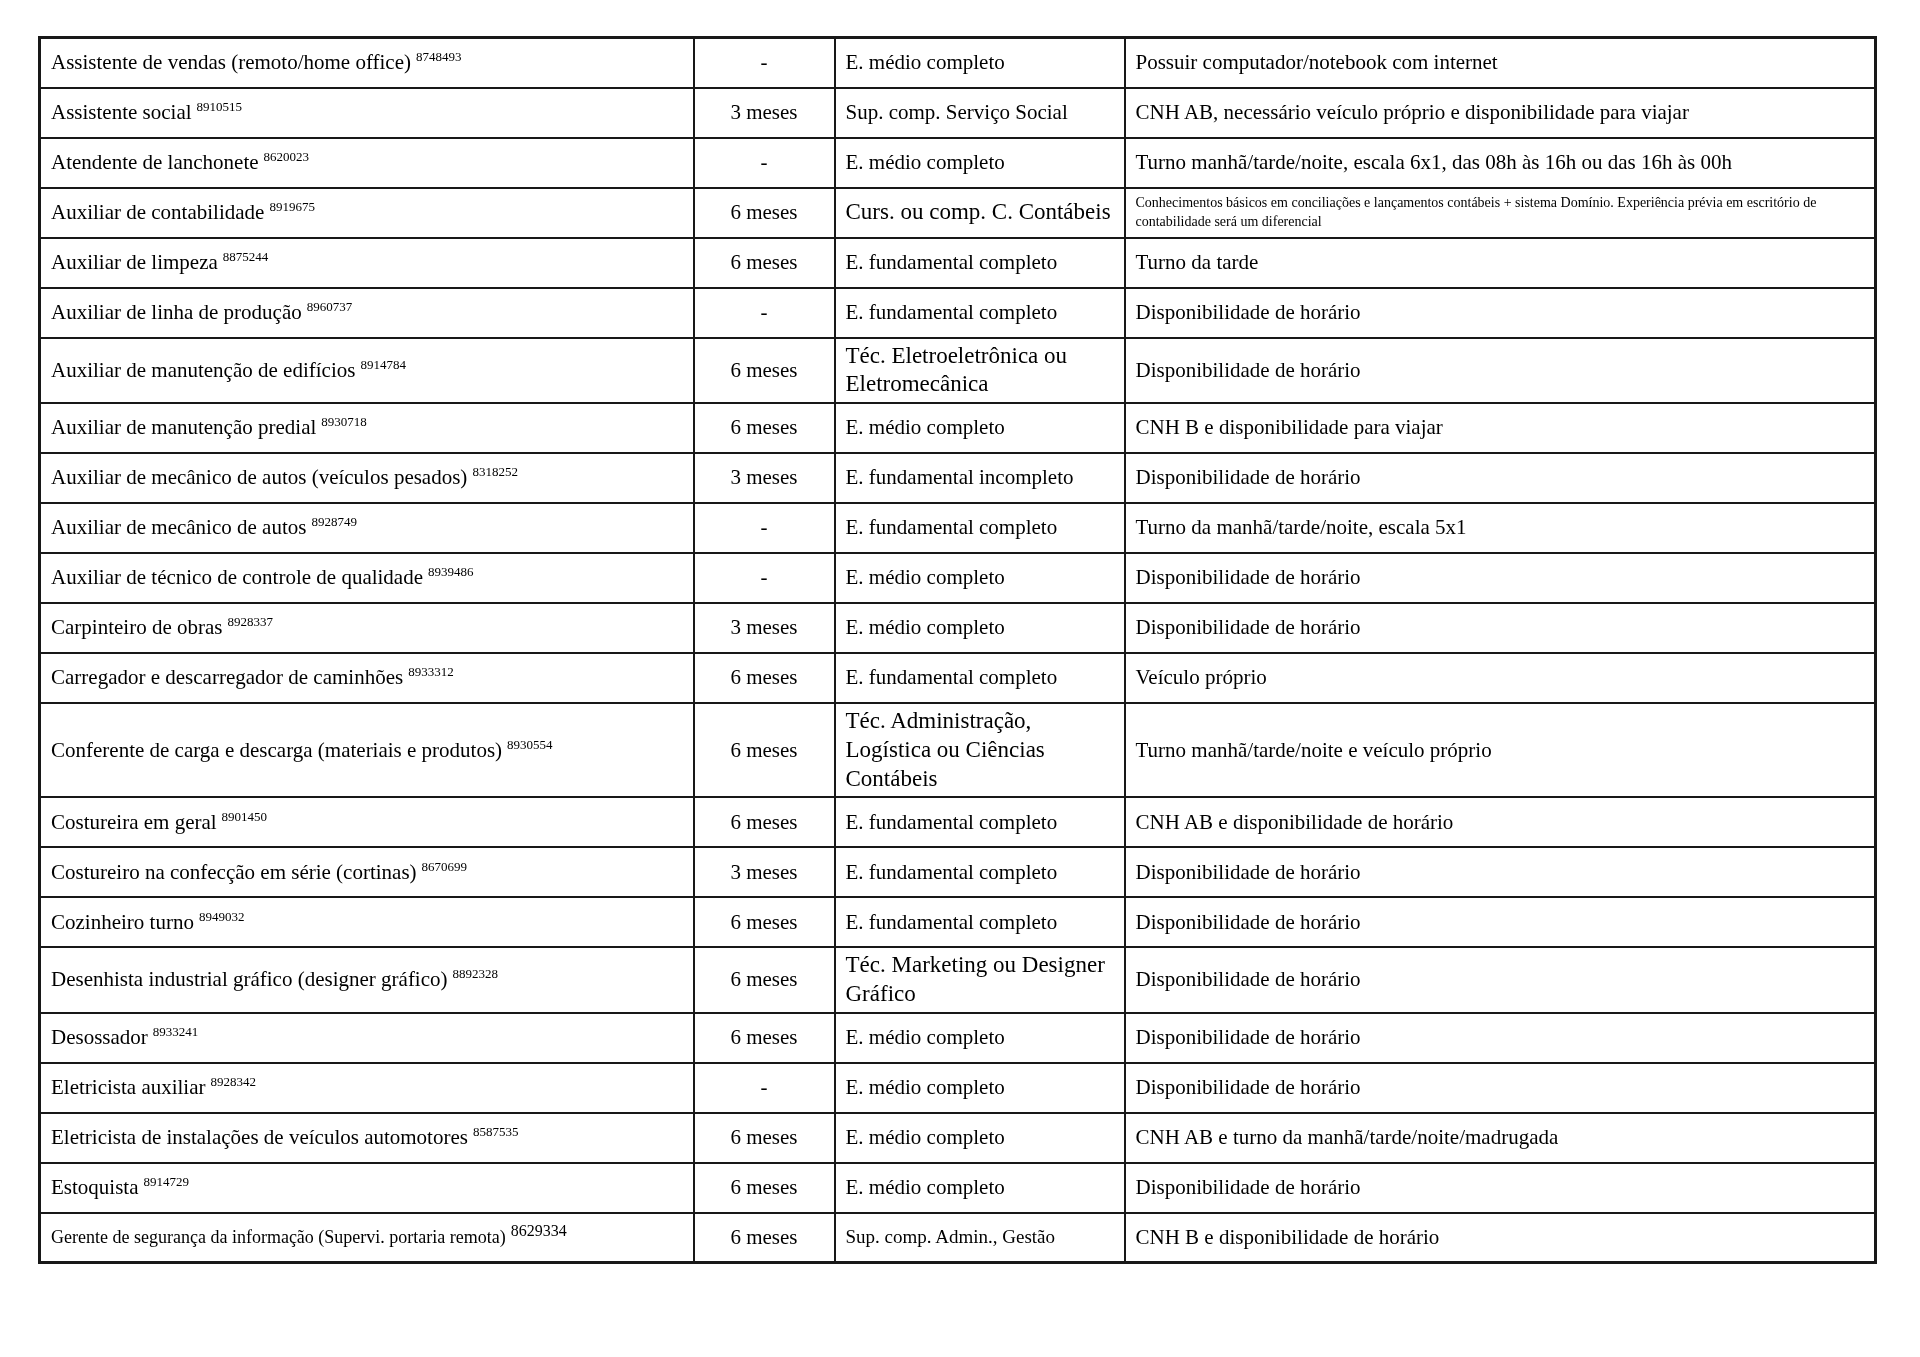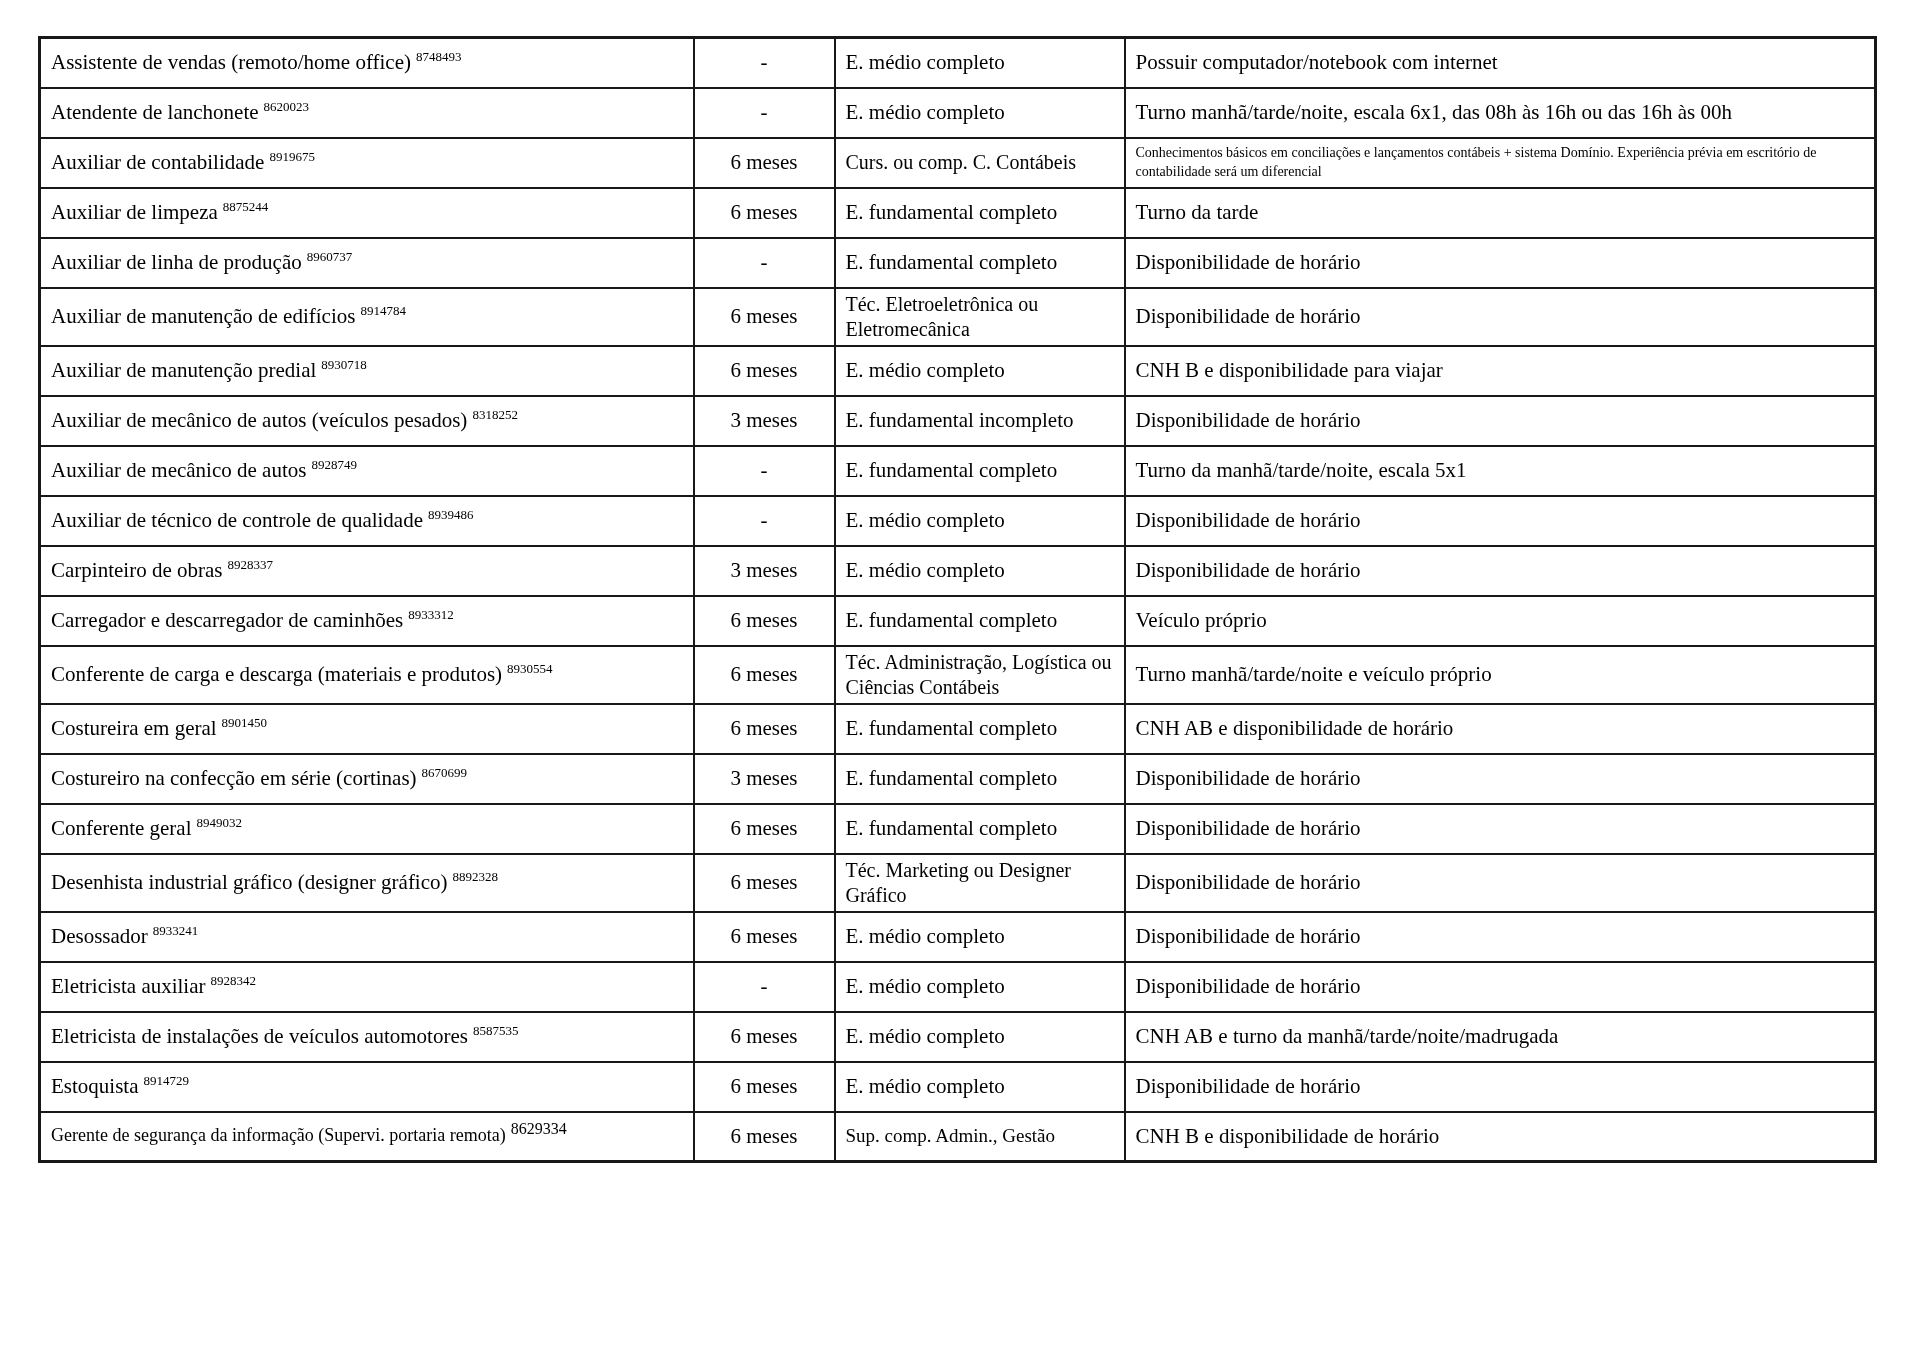--- a/index.html
+++ b/index.html
@@ -66,6 +66,12 @@
           <td class="req ">Possuir computador/notebook com internet</td>
         </tr>
         <tr>
+          <td class="title "><span>Assistente social</span><sup class="job-id">8910515</sup></td>
+          <td class="exp">3 meses</td>
+          <td class="edu ">Sup. comp. Serviço Social</td>
+          <td class="req ">CNH AB, necessário veículo próprio e disponibilidade para viajar</td>
+        </tr>
+        <tr>
           <td class="title "><span>Atendente de lanchonete</span><sup class="job-id">8620023</sup></td>
           <td class="exp">-</td>
           <td class="edu ">E. médio completo</td>

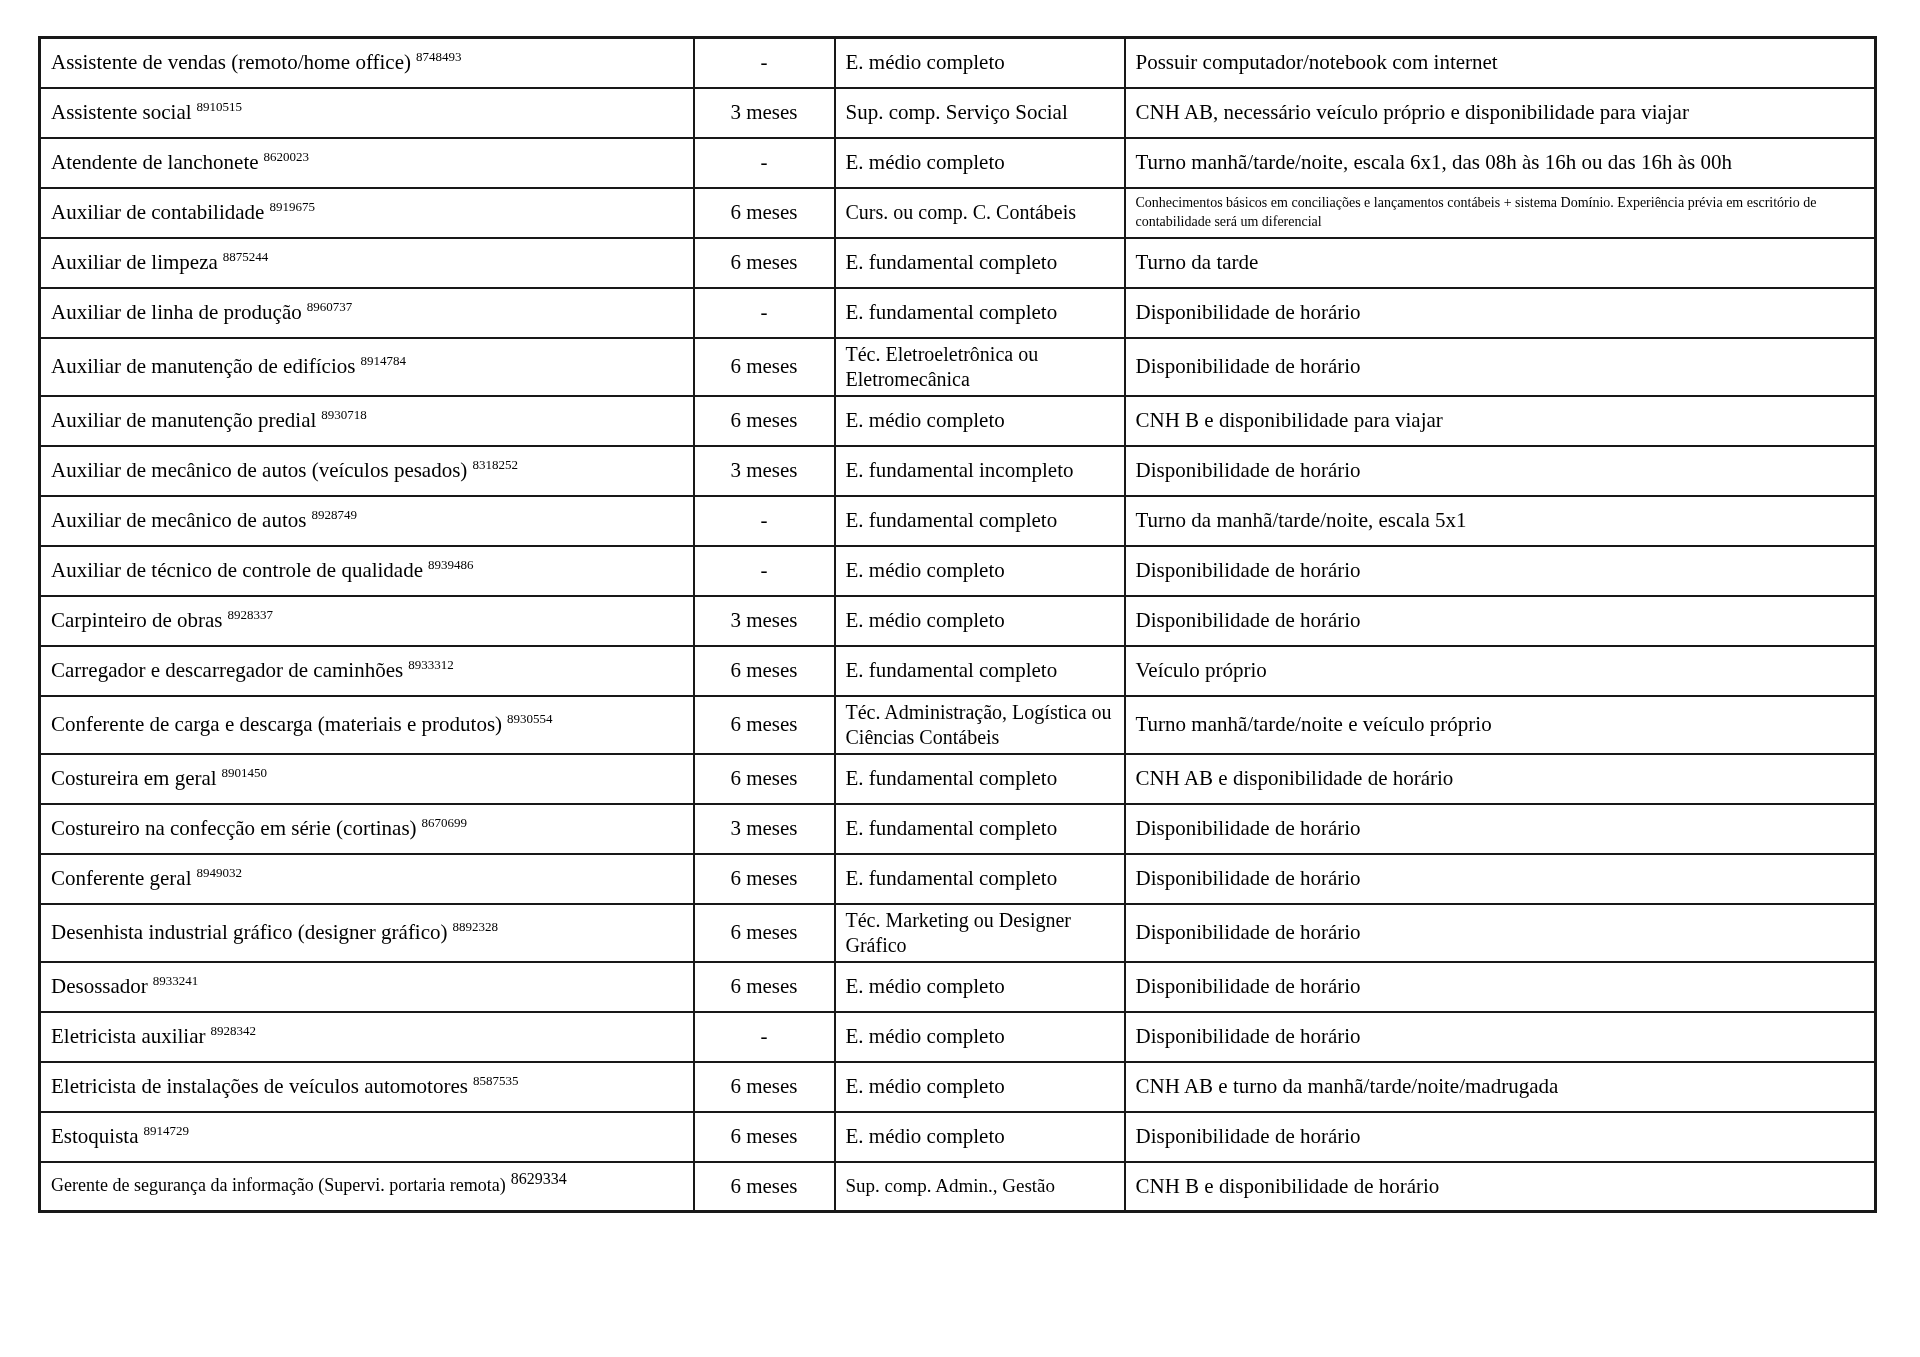--- a/index.html
+++ b/index.html
@@ -43,7 +43,7 @@
   }
   td.title-sm{font-size:18px;}
   td.title-sm sup.job-id{font-size:16px;}
-  td.edu-sm{font-size:20px;line-height:1.25;margin-left:40px;}
+  td.edu-sm{font-size:23px;line-height:1.25;margin-left:40px;}
   td.edu-md{font-size:19px;}
   td.req-sm{font-size:14px;line-height:1.3;}
 </style>

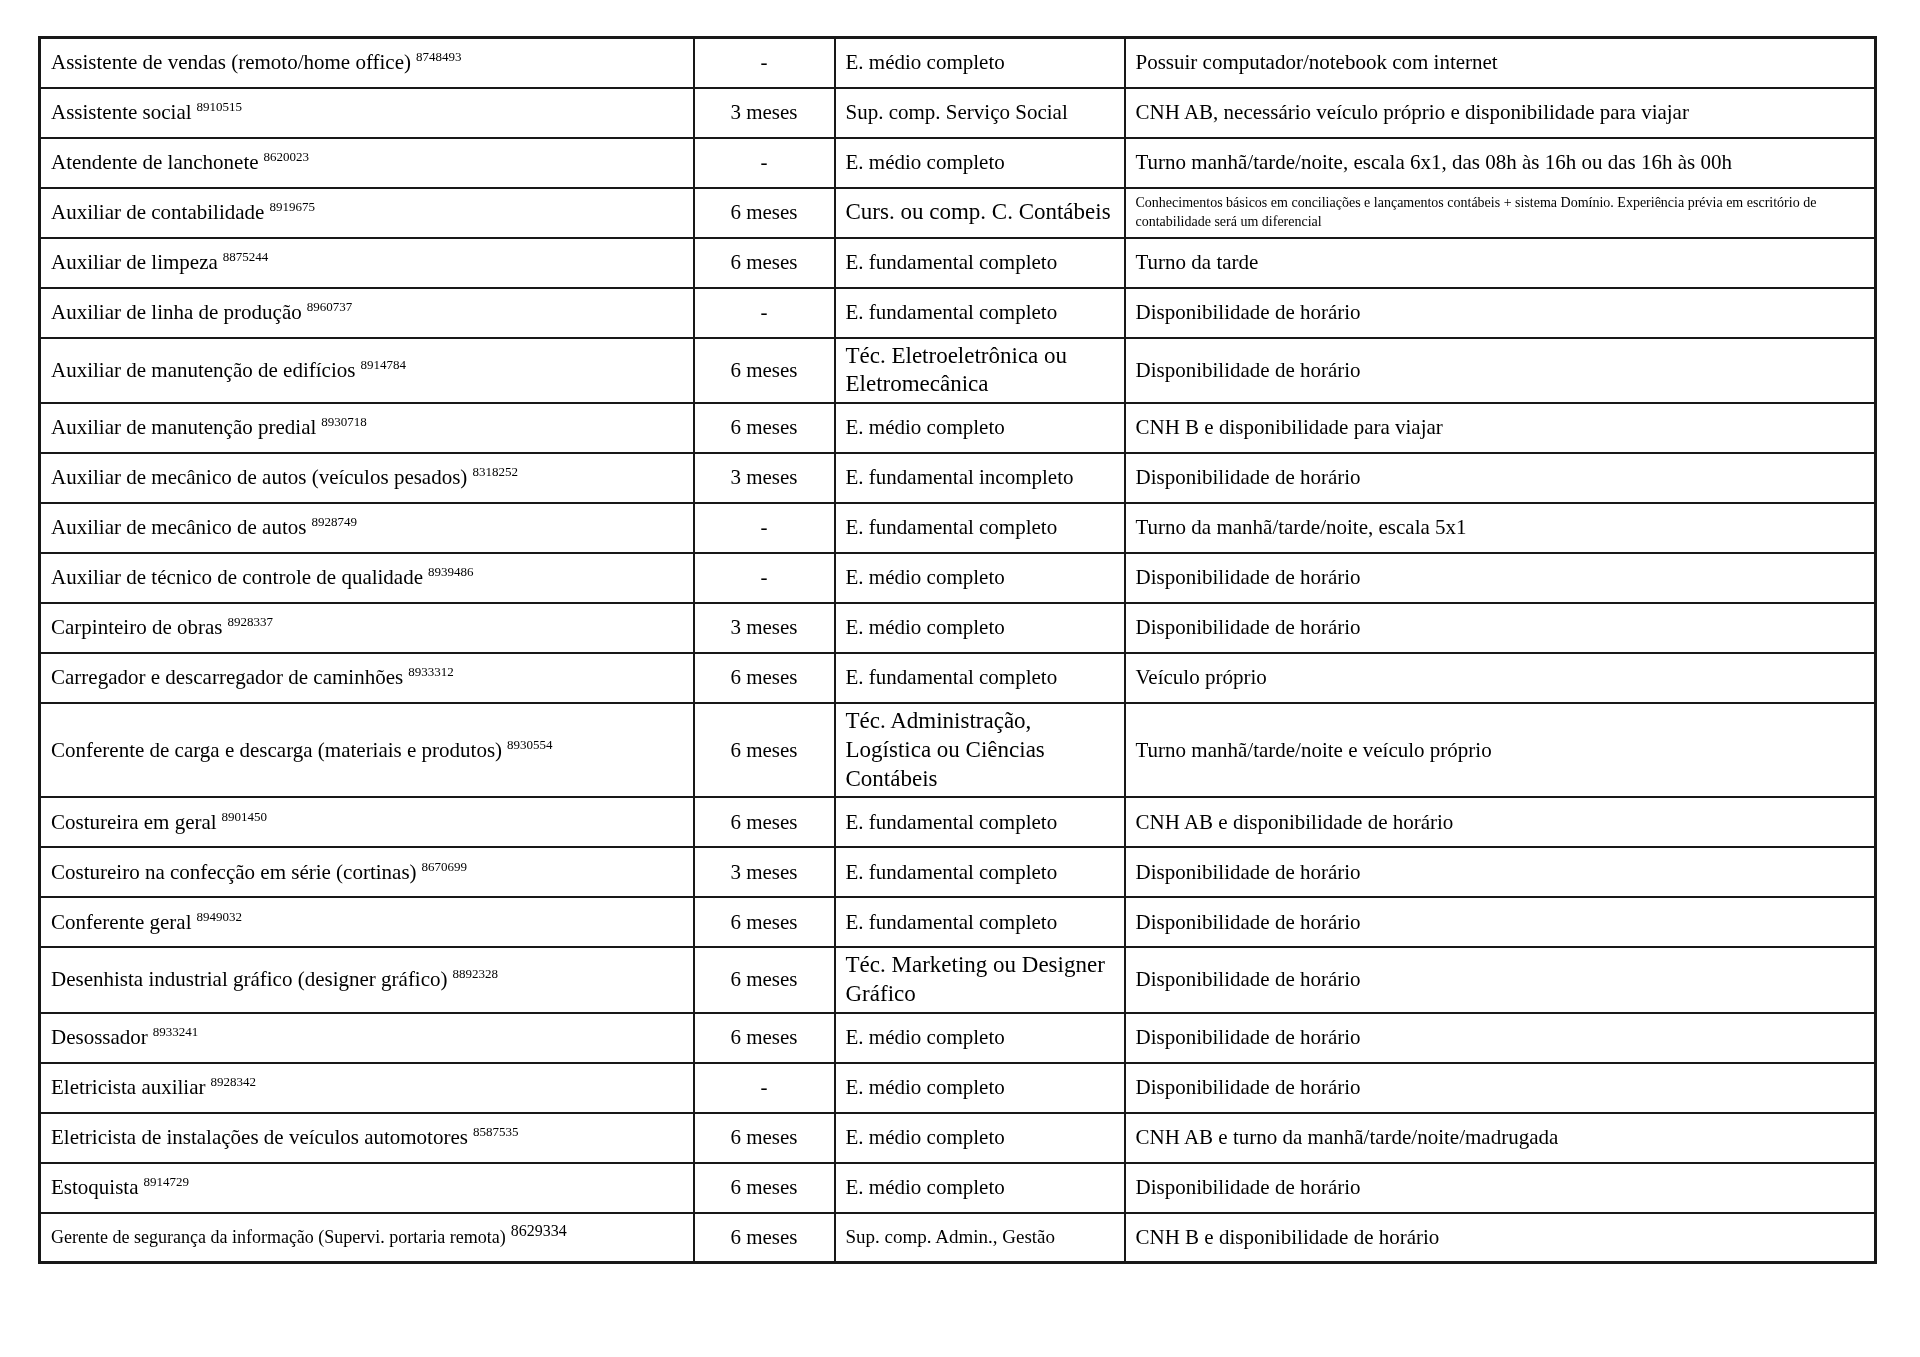--- a/index.html
+++ b/index.html
@@ -156,7 +156,7 @@
           <td class="req ">Disponibilidade de horário</td>
         </tr>
         <tr>
-          <td class="title "><span>Conferente geral</span><sup class="job-id">8949032</sup></td>
+          <td class="title "><span>Cozinheiro turno</span><sup class="job-id">8949032</sup></td>
           <td class="exp">6 meses</td>
           <td class="edu ">E. fundamental completo</td>
           <td class="req ">Disponibilidade de horário</td>

